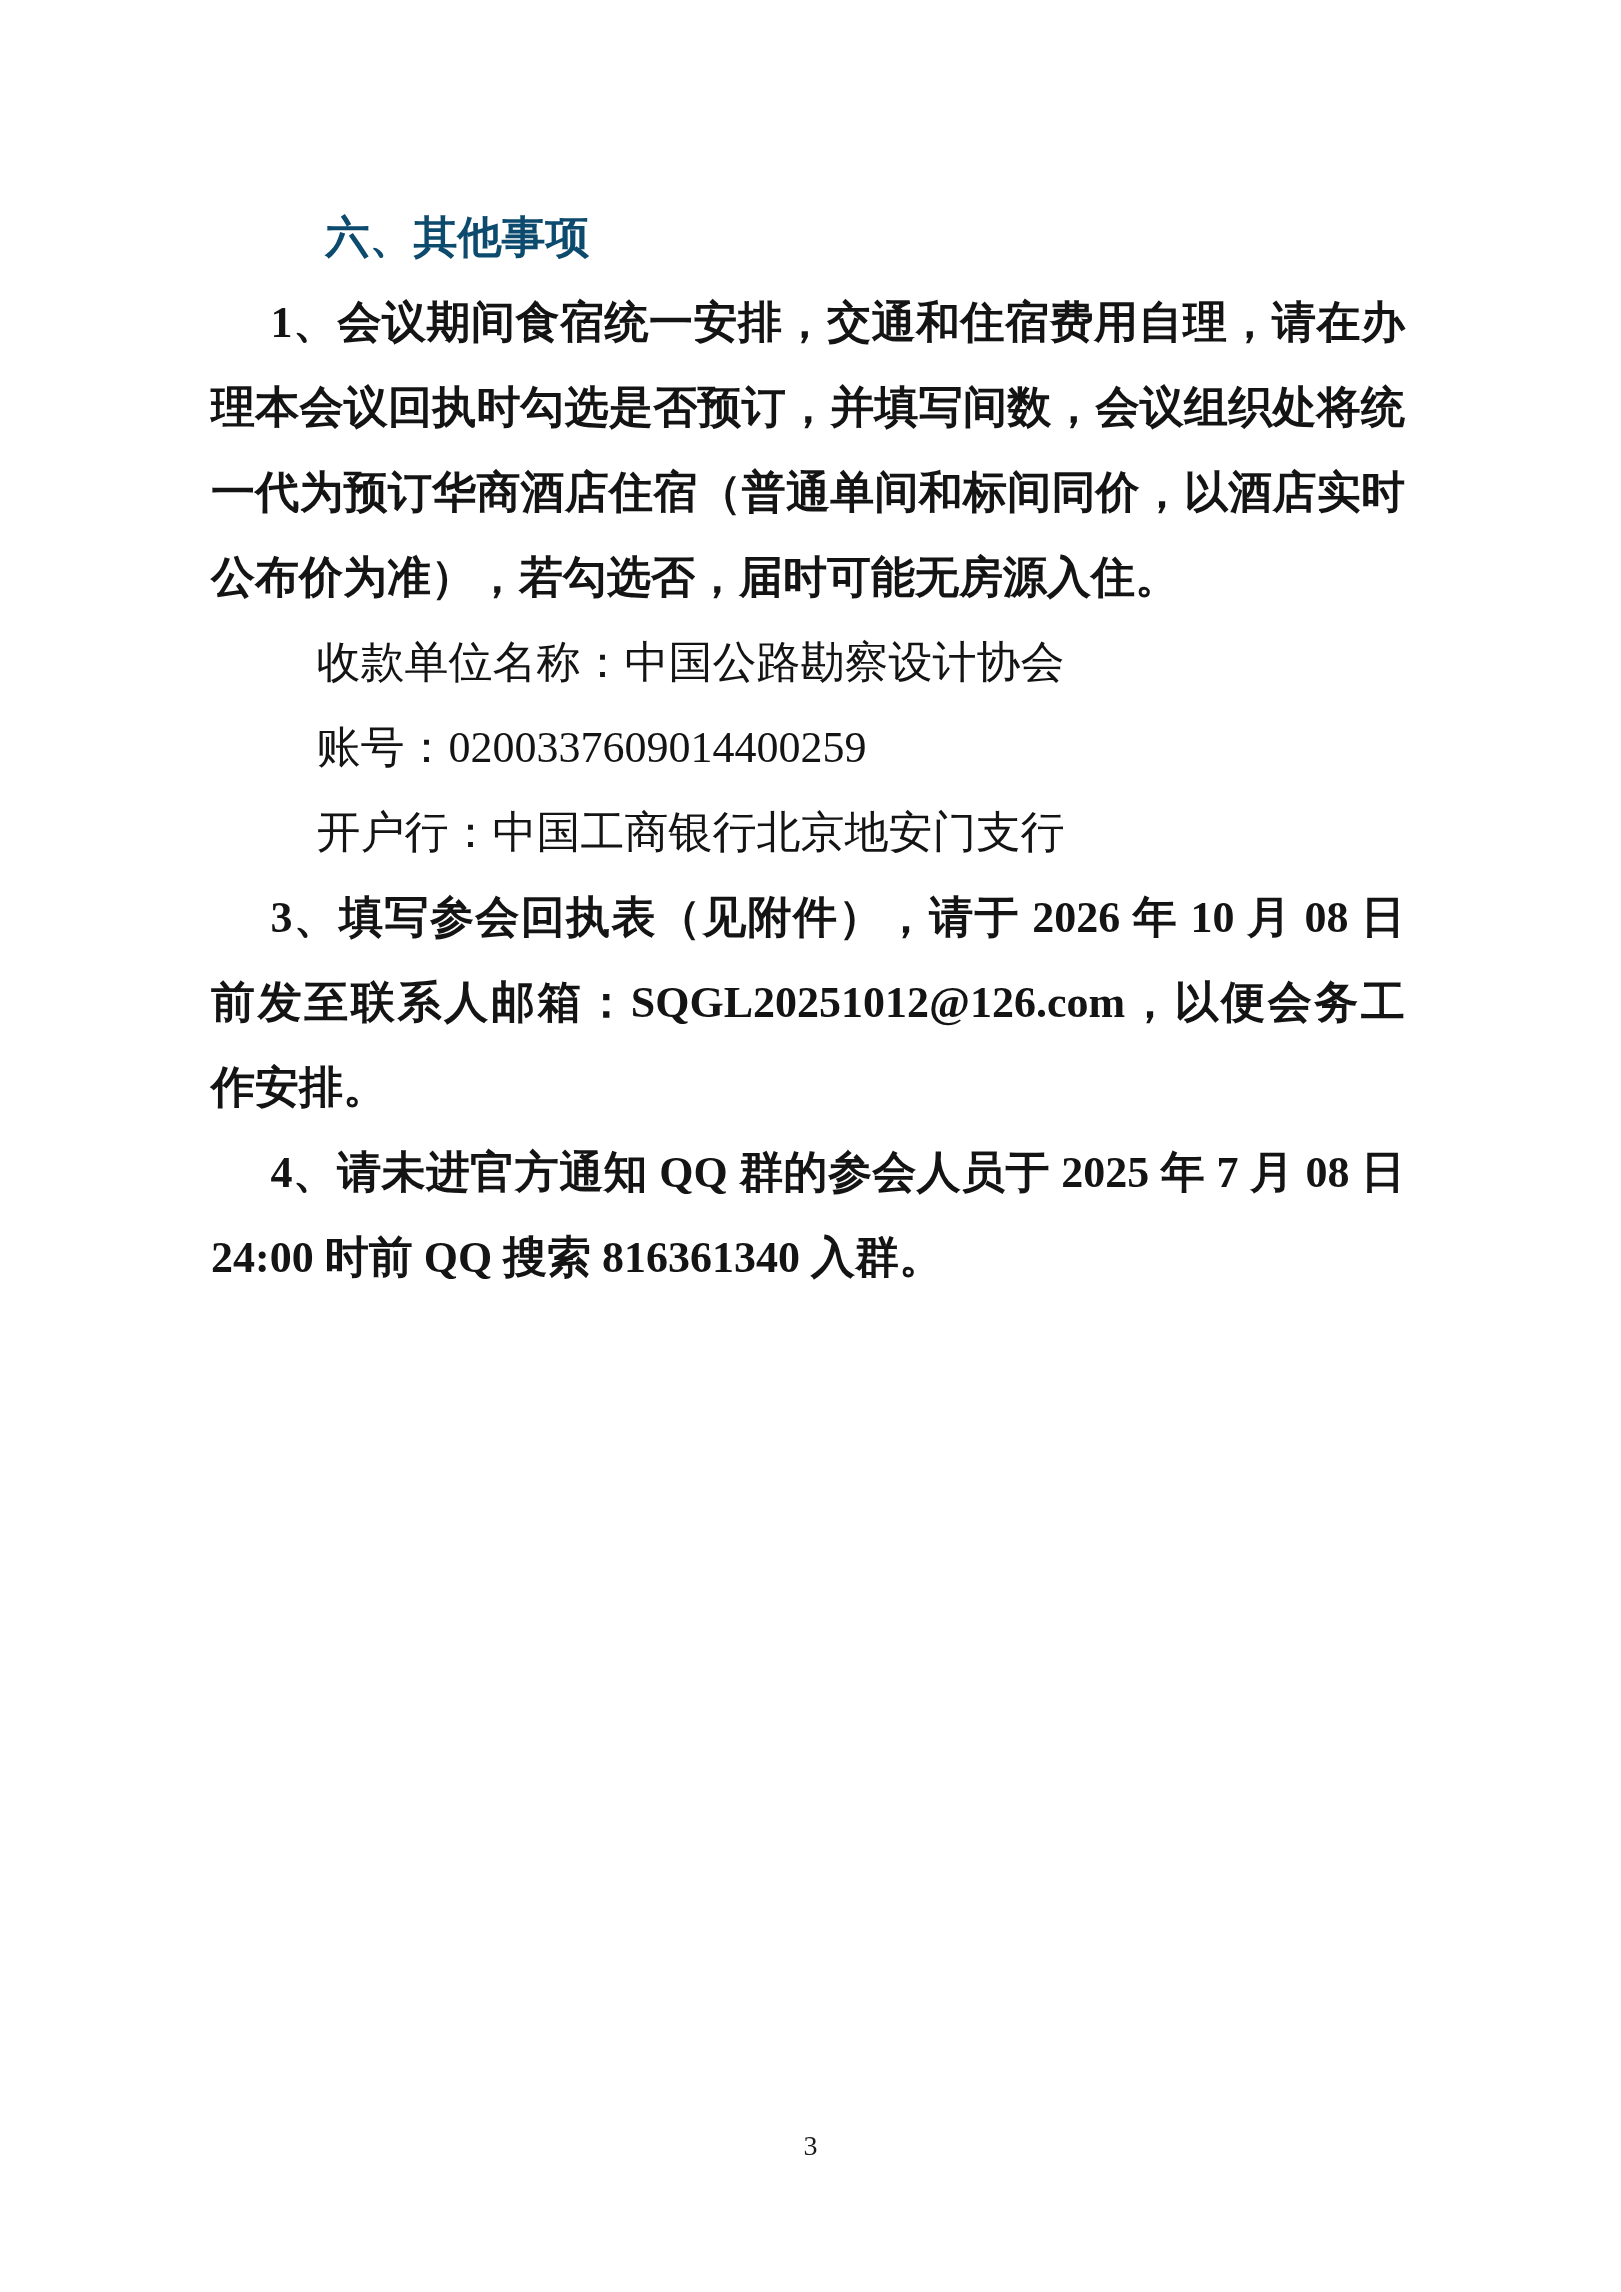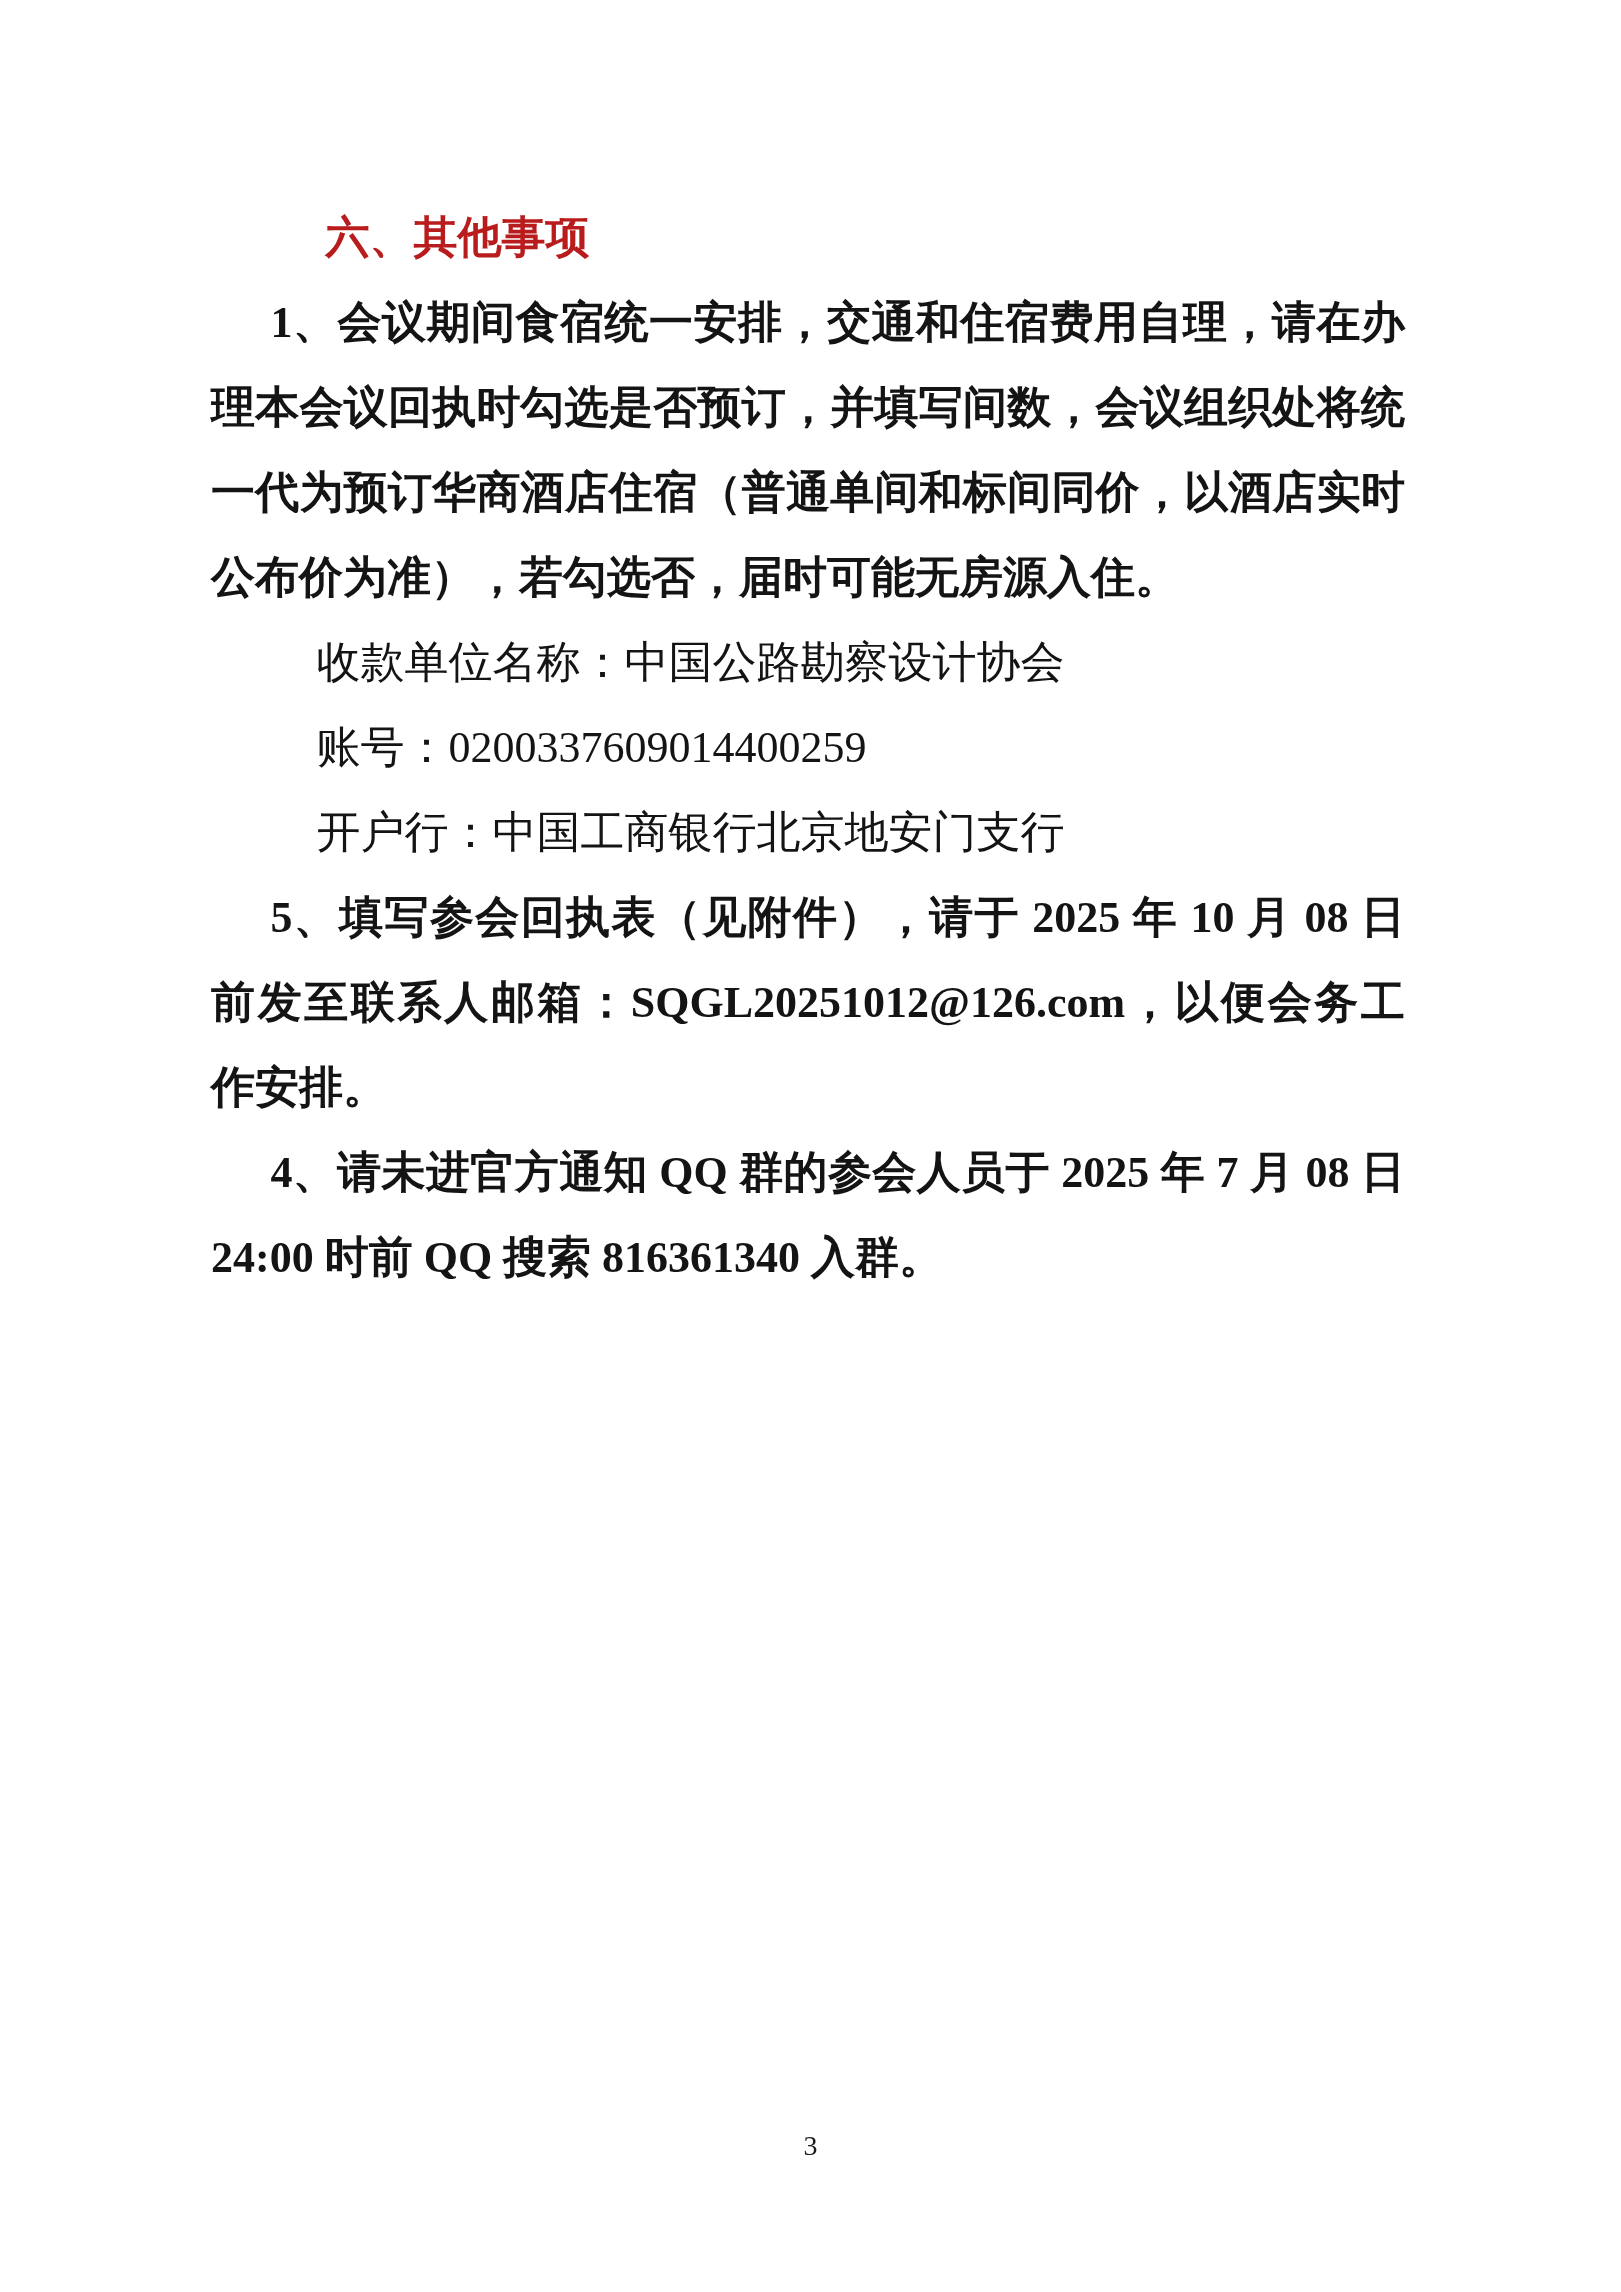--- a/index.html
+++ b/index.html
@@ -31,7 +31,7 @@
     font-size: 44px;
     line-height: 85px;
     text-indent: 2.6em;
-    color: #b91c1c;
+    color: #0c4a6e;
     text-align: left;
   }
   .para {

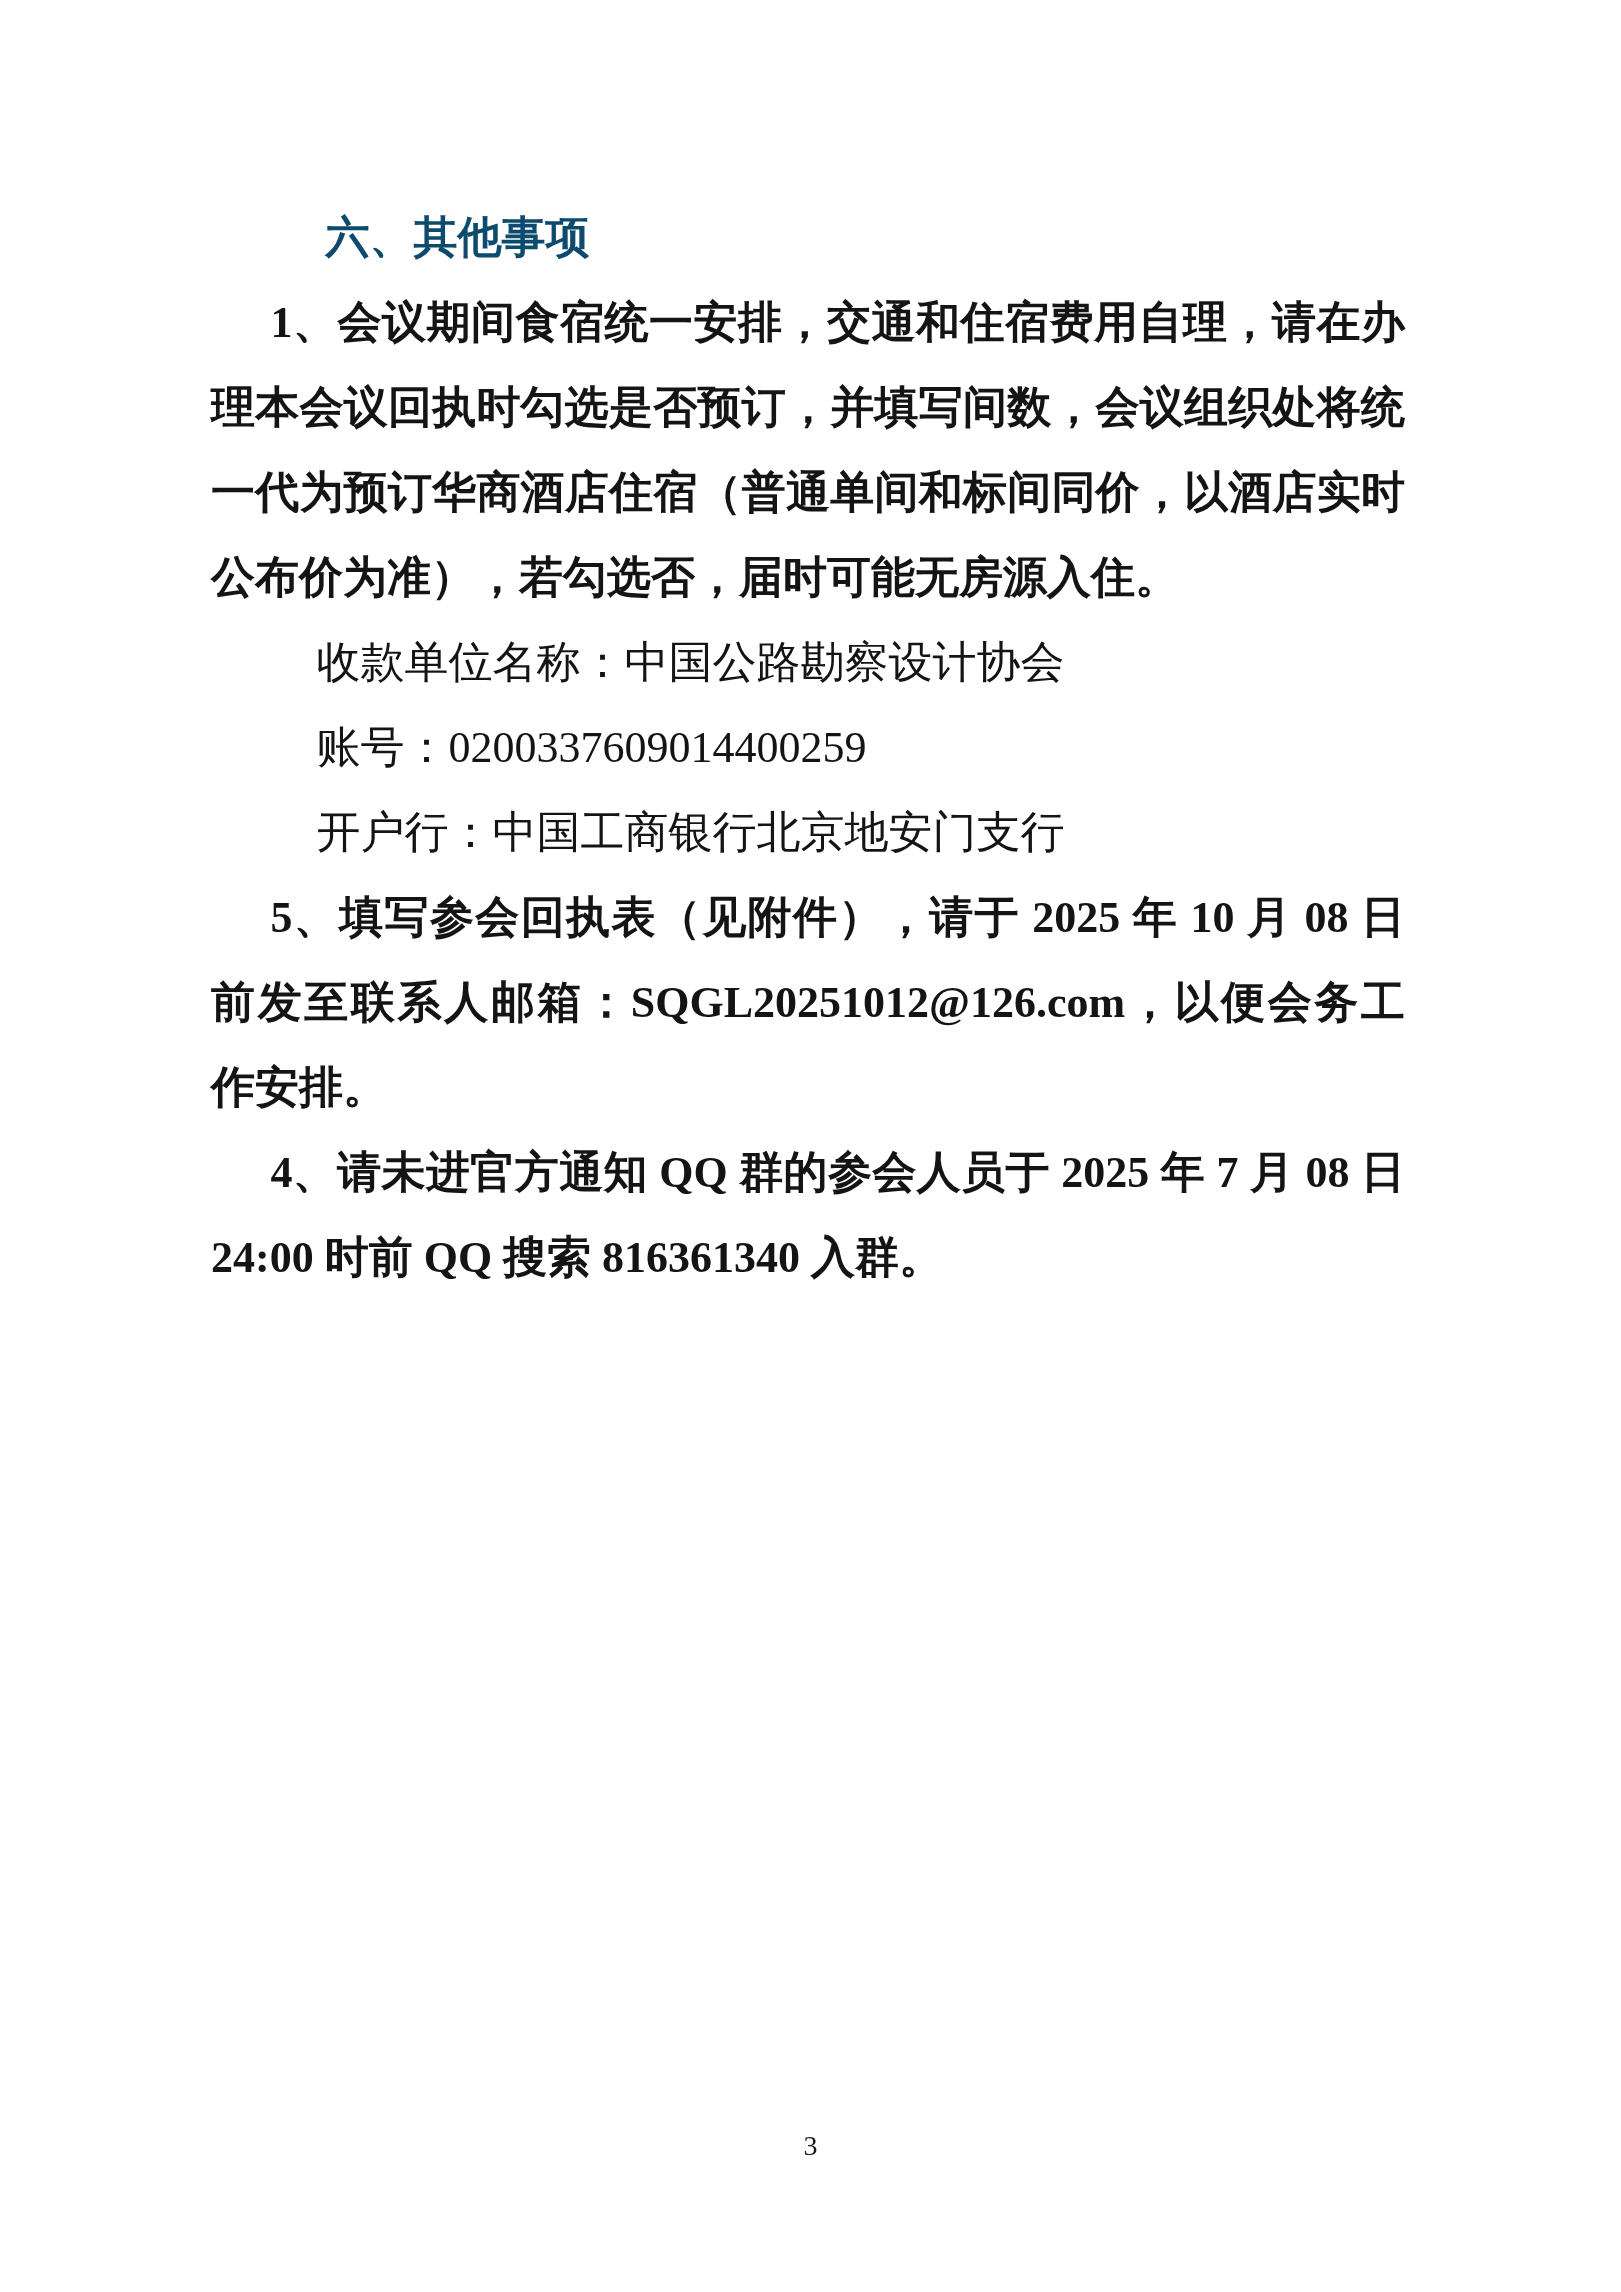--- a/index.html
+++ b/index.html
@@ -63,7 +63,7 @@
     <p class="detail">收款单位名称：中国公路勘察设计协会</p>
     <p class="detail">账号：0200337609014400259</p>
     <p class="detail">开户行：中国工商银行北京地安门支行</p>
-    <p class="para">5、填写参会回执表（见附件），请于 2025 年 10 月 08 日前发至联系人邮箱：SQGL20251012@126.com，以便会务工作安排。</p>
+    <p class="para">3、填写参会回执表（见附件），请于 2026 年 10 月 08 日前发至联系人邮箱：SQGL20251012@126.com，以便会务工作安排。</p>
     <p class="para">4、请未进官方通知 QQ 群的参会人员于 2025 年 7 月 08 日 24:00 时前 QQ 搜索 816361340 入群。</p>
   </div>
   <div class="page-number">3</div>

